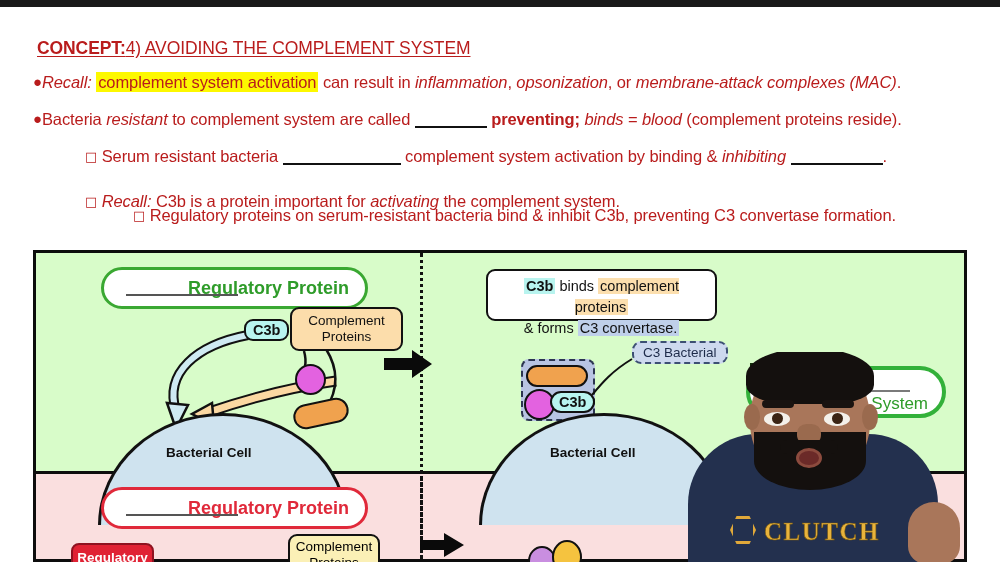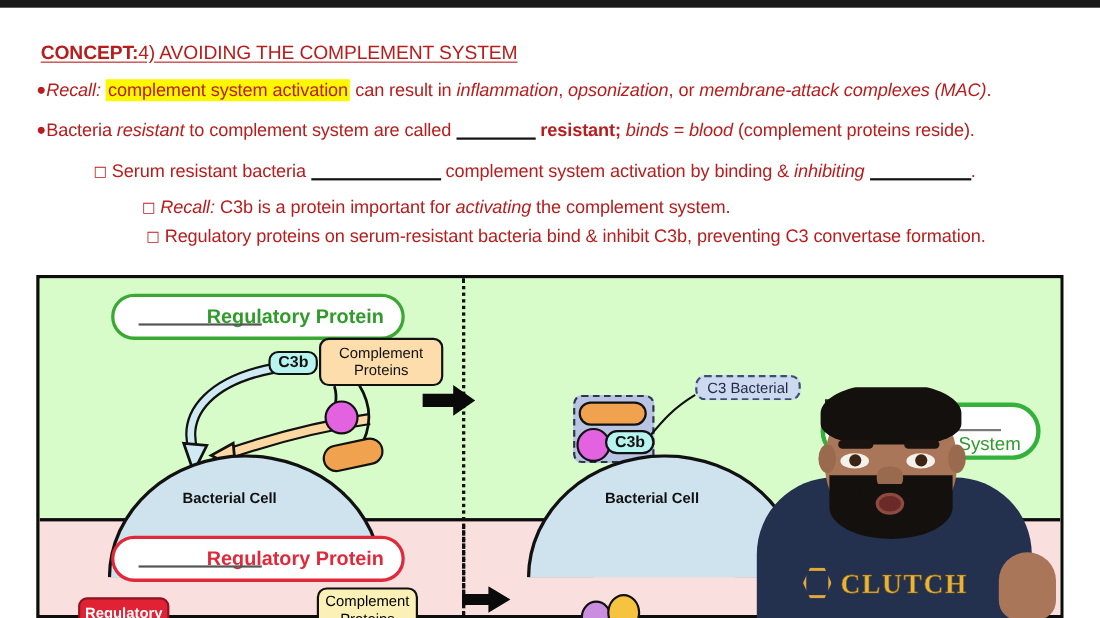--- a/index.html
+++ b/index.html
@@ -163,7 +163,7 @@
     <i>resistant</i>
     <span>to complement system are called</span>
     <span class="blank bl-sm"></span>
-    <b>resistant;</b>
+    <b>preventing;</b>
     <i>binds</i>
     <span>=</span>
     <i>blood</i>

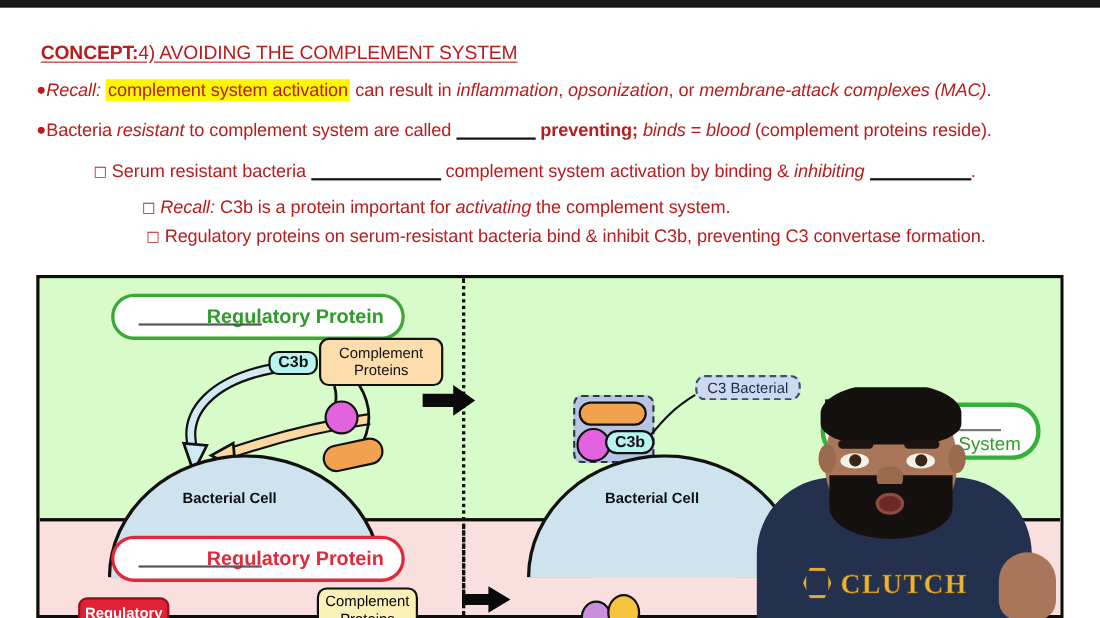--- a/index.html
+++ b/index.html
@@ -21,7 +21,7 @@
   .l1{position:absolute;left:33px;top:43px;font-size:16.5px;}
   .l2{position:absolute;left:33px;top:80px;font-size:16.5px;}
   .l3{position:absolute;left:85px;top:117px;font-size:16.5px;}
-  .l4{position:absolute;left:85px;top:150px;font-size:16.5px;margin-left:44px;}
+  .l4{position:absolute;left:85px;top:162px;font-size:16.5px;}
   .l5{position:absolute;left:133px;top:176px;font-size:16.5px;}
   i{font-style:italic;}
   .hl{background:#fdf800;padding:1px 2px;}

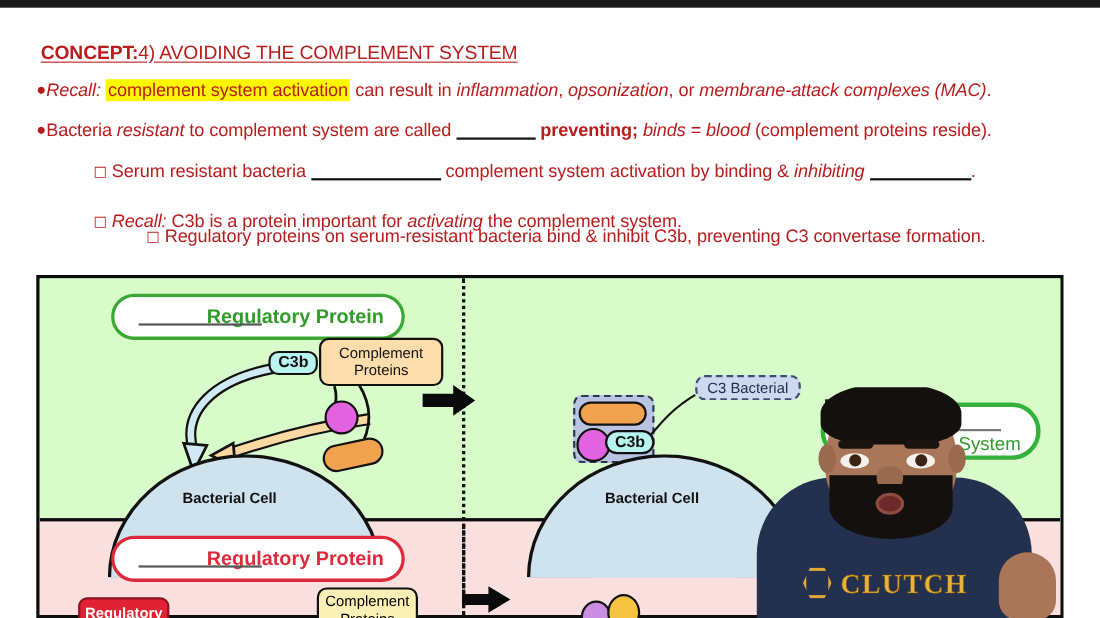--- a/index.html
+++ b/index.html
@@ -206,6 +206,13 @@
     <span class="ptext">Regulatory Protein</span>
   </div>
 
+  <div class="stmt stmt-top">
+    <span class="m-c3b">C3b</span>
+    <span>binds</span>
+    <span class="m-comp">complement proteins</span><br>
+    <span>&amp; forms</span>
+    <span class="m-conv">C3 convertase.</span>
+  </div>
 
   <svg style="position:absolute;left:0;top:0;width:934px;height:312px;">
     <path d="M212,82 C160,92 128,120 140,158" fill="none" stroke="#111" stroke-width="10" stroke-linecap="butt"></path>

